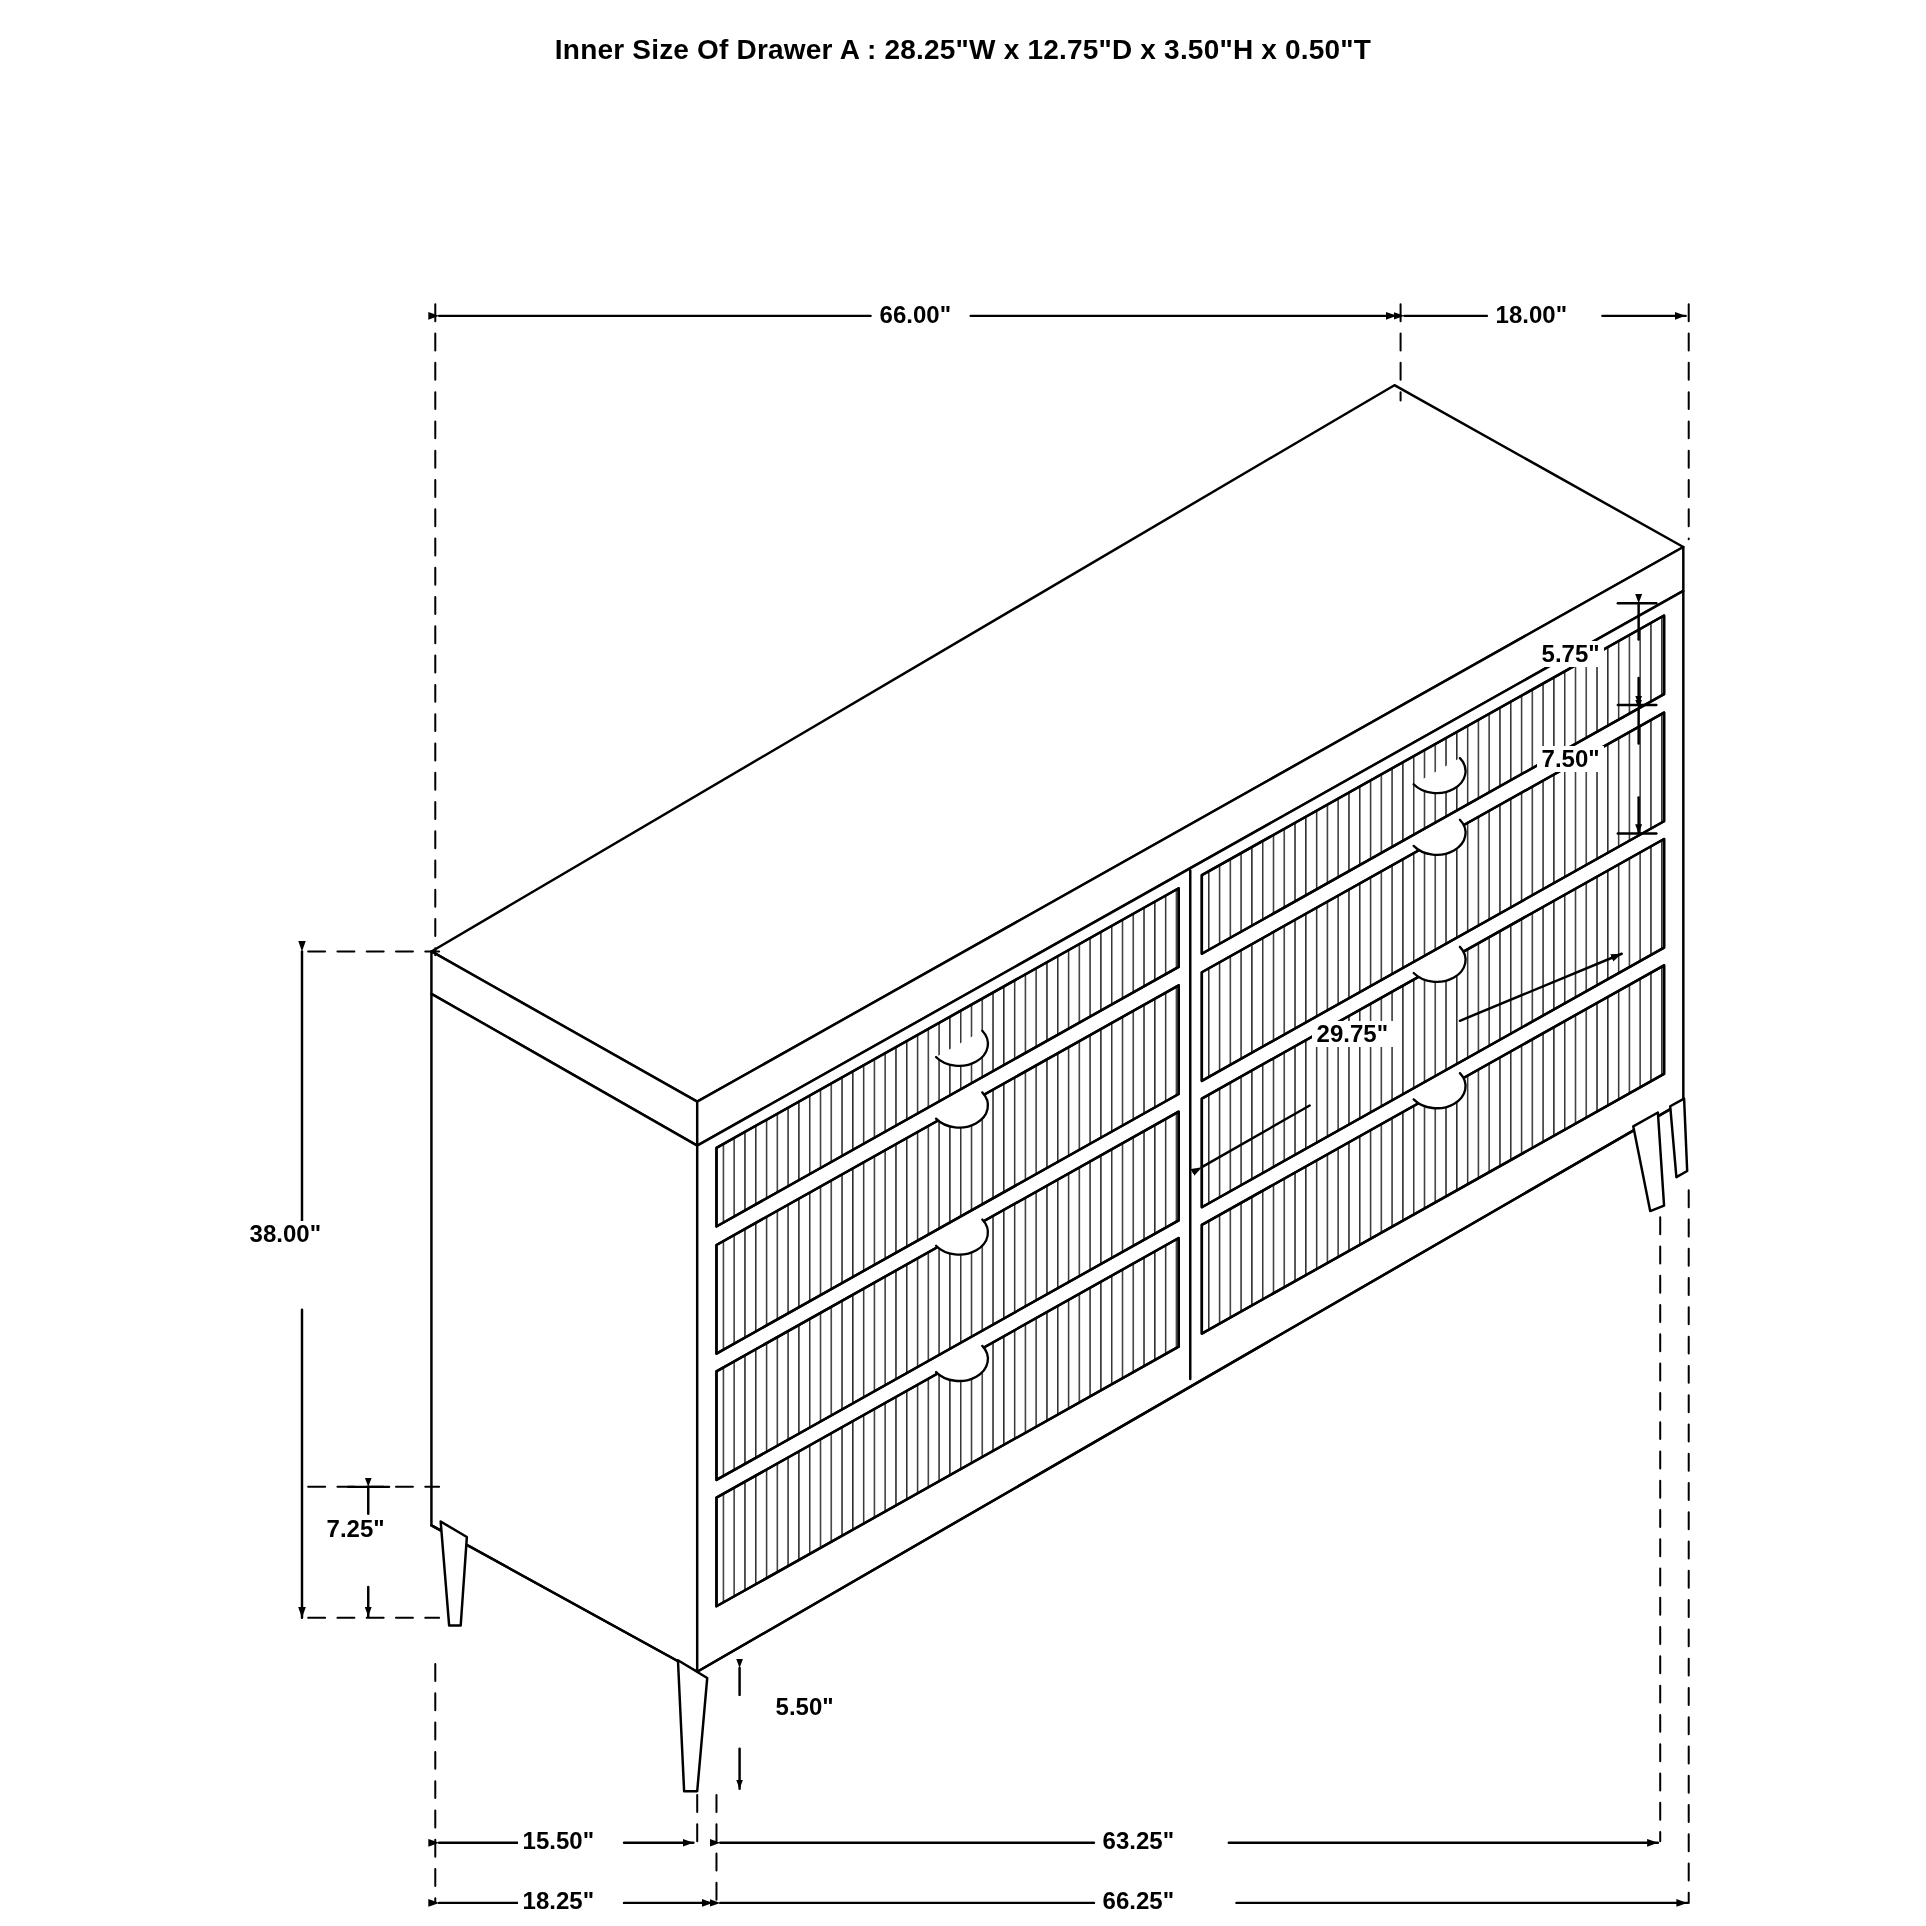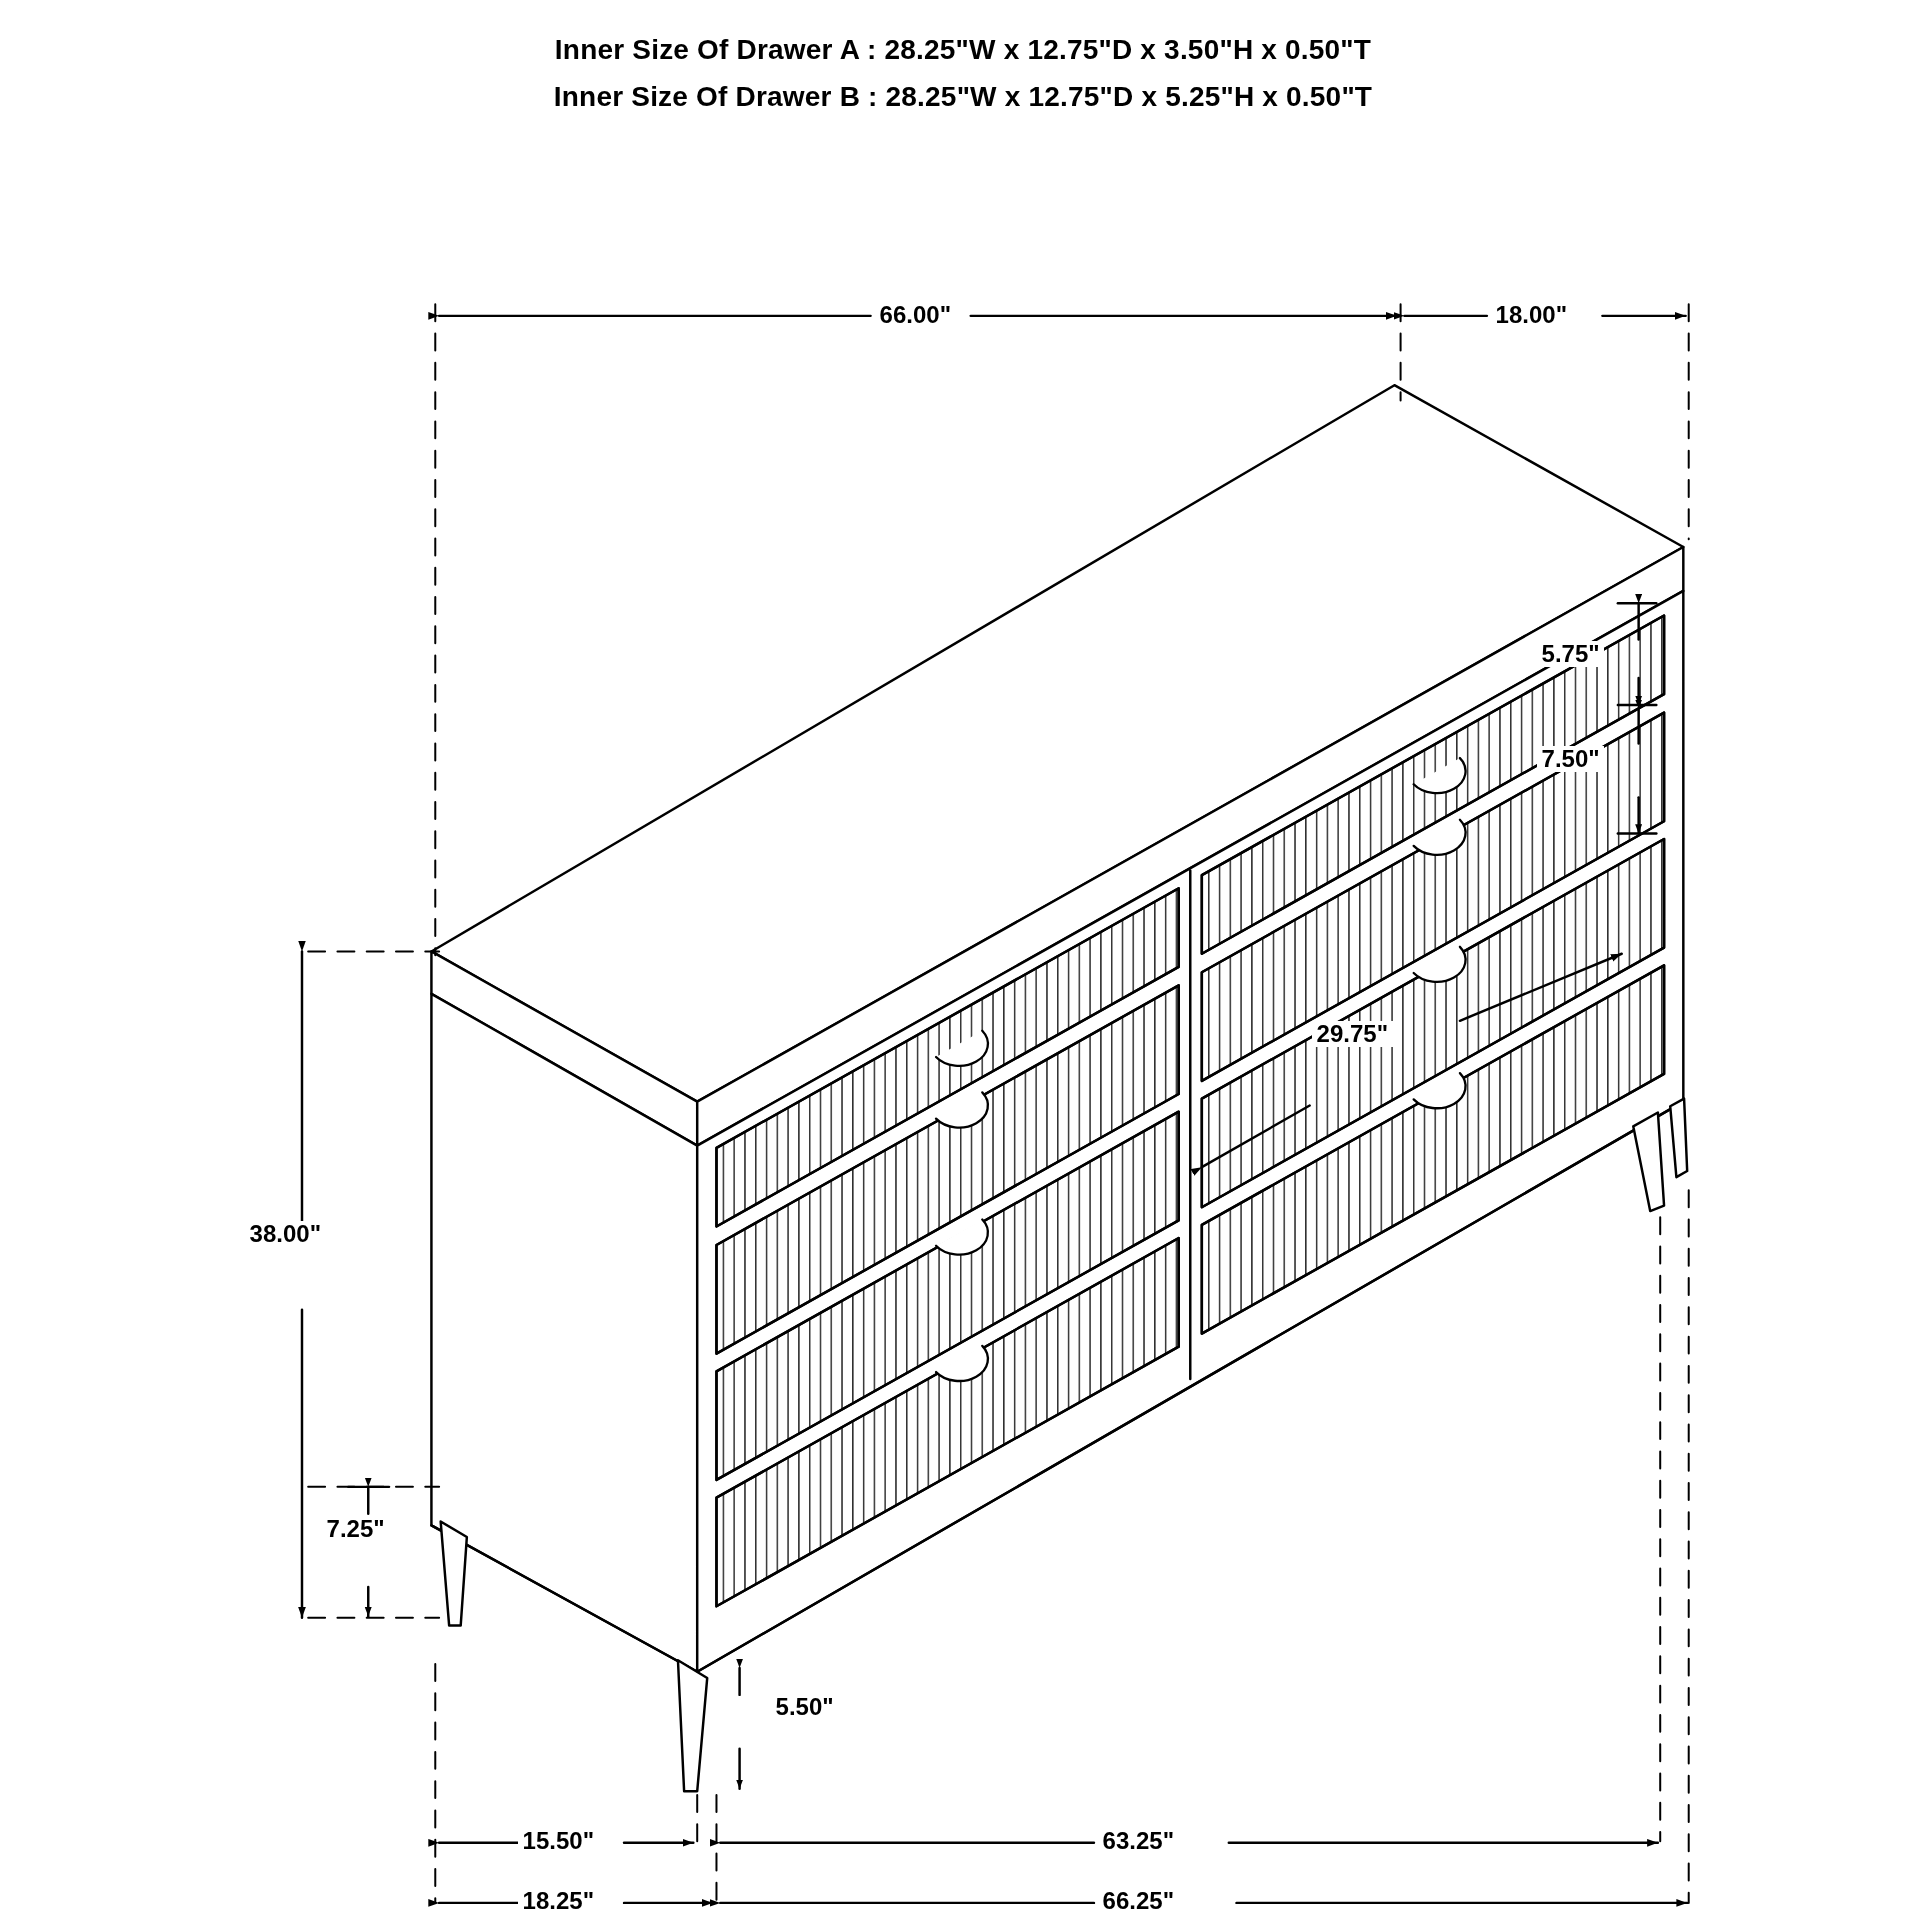--- a/index.html
+++ b/index.html
@@ -54,7 +54,6 @@
 <div id="stage">
 
   <div class="hdr" id="hdr1">Inner Size Of Drawer A : 28.25"W x 12.75"D x 3.50"H x 0.50"T</div>
-  <div class="hdr" id="hdr2">Inner Size Of Drawer B : 28.25"W x 12.75"D x 5.25"H x 0.50"T</div>
 
   <svg class="draw" viewBox="0 0 2500 2500">
     <defs>

